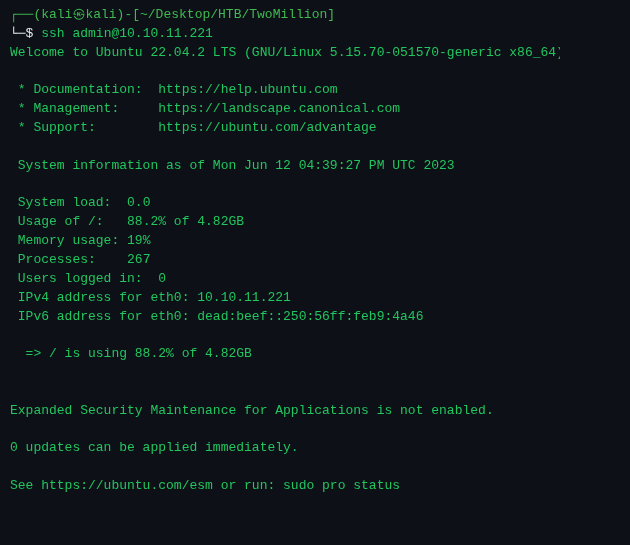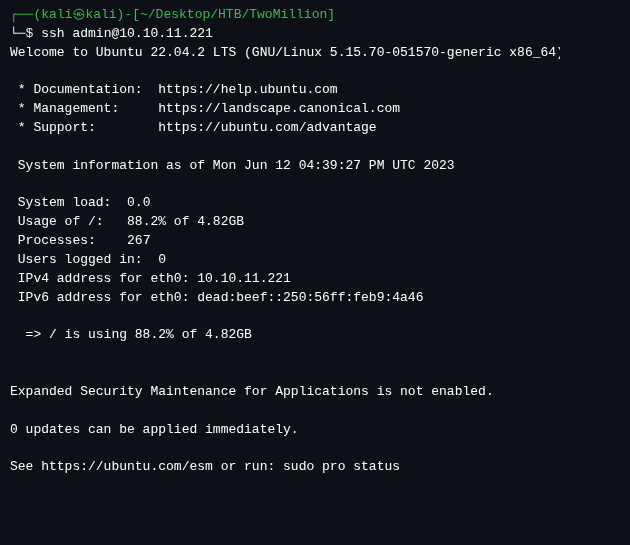--- a/index.html
+++ b/index.html
@@ -30,7 +30,7 @@
       white-space: pre;
       color: #c9d1d9;
     }
-    .white { color: #ffffff; }
+    .white { color: #22c55e; }
     .prompt-user { color: #3fb950; }
     .prompt-dollar { color: #e6edf3; }
   </style>

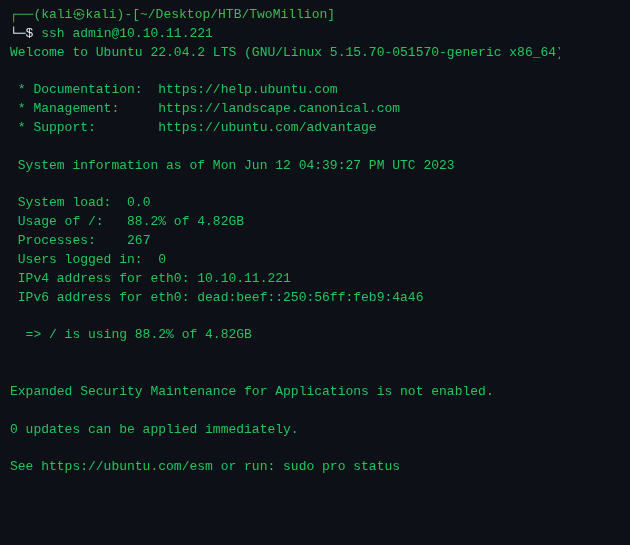--- a/index.html
+++ b/index.html
@@ -60,6 +60,7 @@
 
   <div class="line"><span class="white"> System load:  </span><span class="white">0.0</span></div>
   <div class="line"><span class="white"> Usage of /:   </span><span class="white">88.2% of 4.82GB</span></div>
+  <div class="line"><span class="white"> Memory usage: </span><span class="white">19%</span></div>
   <div class="line"><span class="white"> Processes:    </span><span class="white">267</span></div>
   <div class="line"><span class="white"> Users logged in:  </span><span class="white">0</span></div>
   <div class="line"><span class="white"> IPv4 address for eth0: </span><span class="white">10.10.11.221</span></div>

